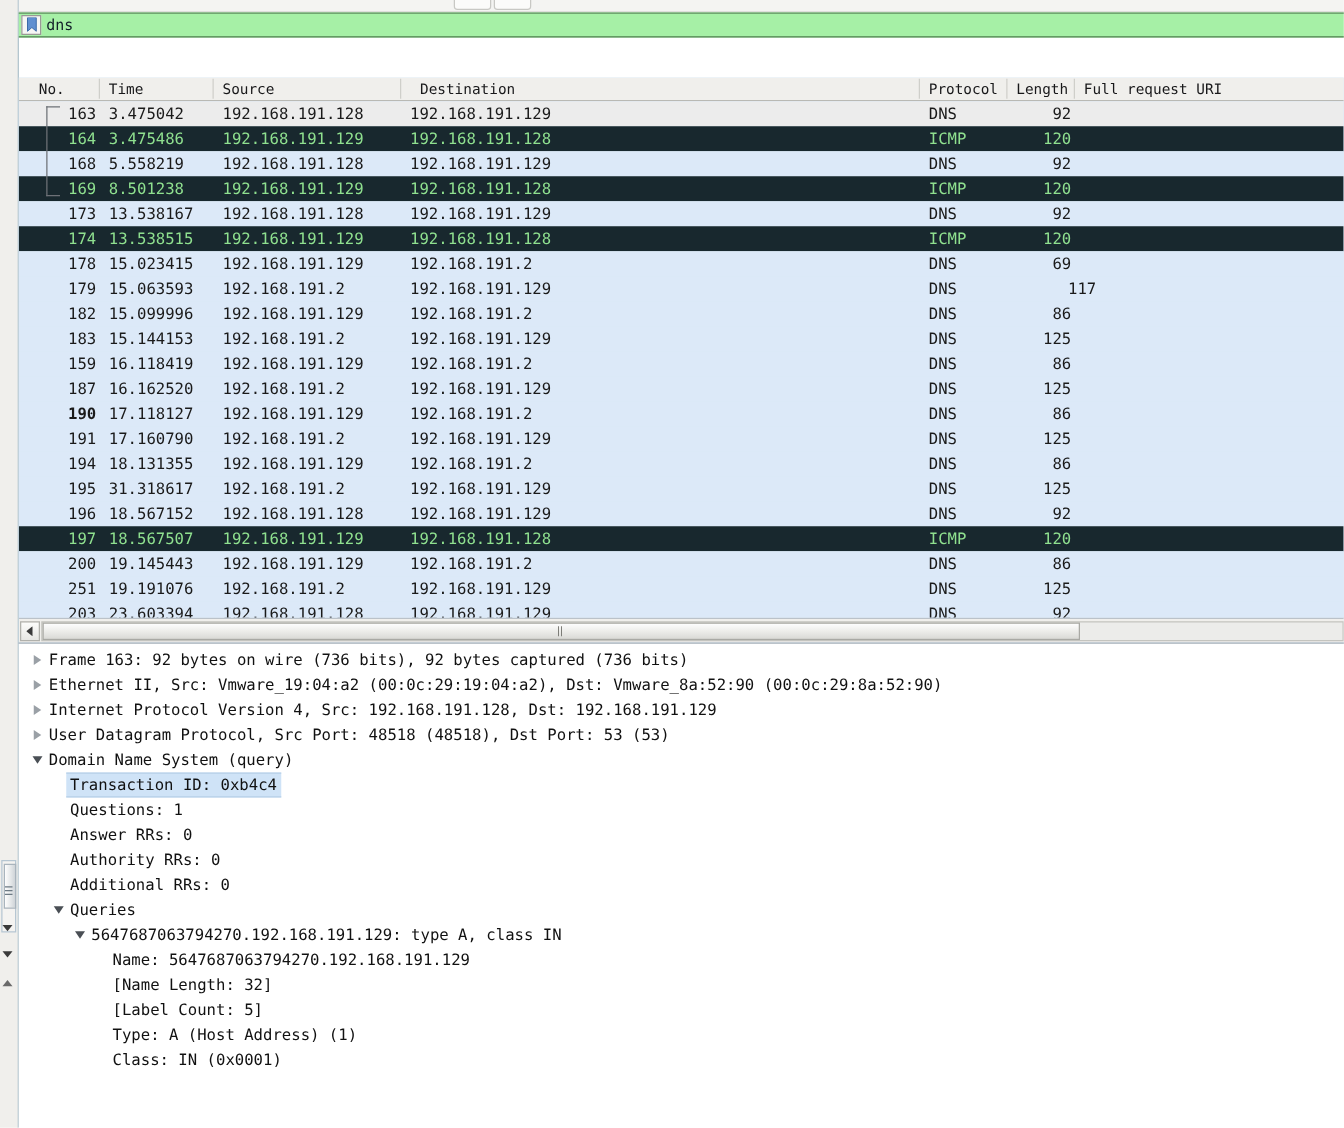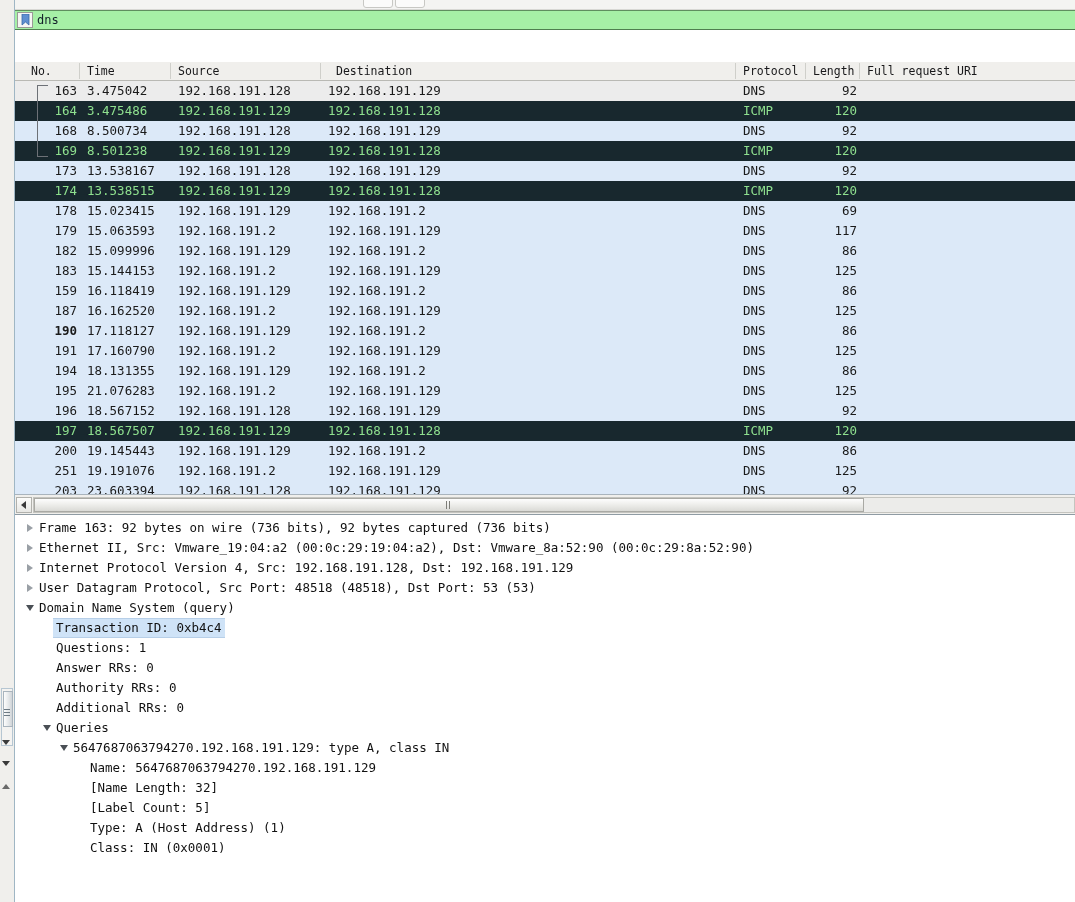--- a/index.html
+++ b/index.html
@@ -381,7 +381,7 @@
           </div>
           <div class="row dns" style="top: 40px; position: absolute; left: 0px; right: 0px;">
             <span class="c" style="left: 16px; width: 46px; text-align: right;">168</span>
-            <span class="c" style="left: 72px; width: 88px; text-align: left;">8.500734</span>
+            <span class="c" style="left: 72px; width: 88px; text-align: left;">5.558219</span>
             <span class="c" style="left: 163px; width: 146px; text-align: left;">192.168.191.128</span>
             <span class="c" style="left: 313px; width: 410px; text-align: left;">192.168.191.129</span>
             <span class="c" style="left: 728px; width: 68px; text-align: left;">DNS</span>

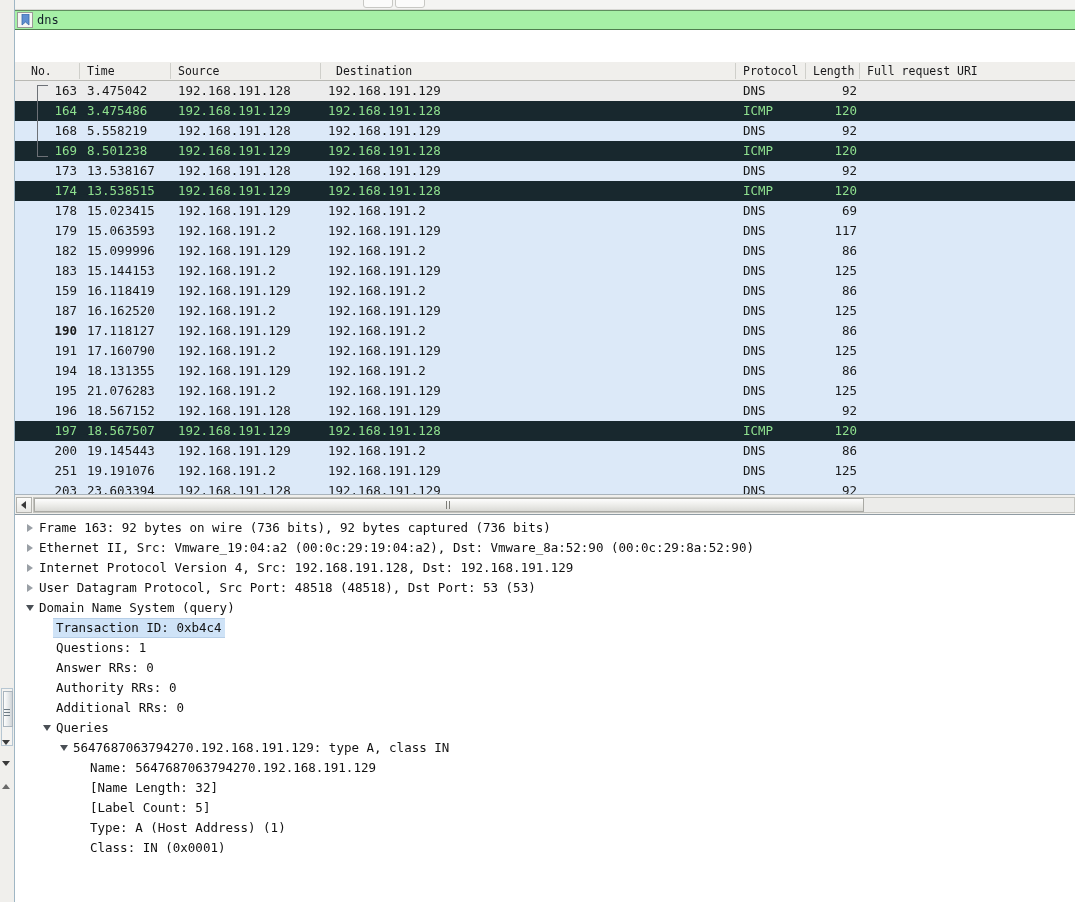--- a/index.html
+++ b/index.html
@@ -430,7 +430,7 @@
             <span class="c" style="left: 163px; width: 146px; text-align: left;">192.168.191.2</span>
             <span class="c" style="left: 313px; width: 410px; text-align: left;">192.168.191.129</span>
             <span class="c" style="left: 728px; width: 68px; text-align: left;">DNS</span>
-            <span class="c" style="left: 798px; width: 44px; text-align: right;">117</span>
+            <span class="c" style="left: 818px; width: 44px; text-align: right;">117</span>
             <span class="c" style="left: 852px; width: 200px; text-align: left;"></span>
           </div>
           <div class="row dns" style="top: 160px; position: absolute; left: 0px; right: 0px;">

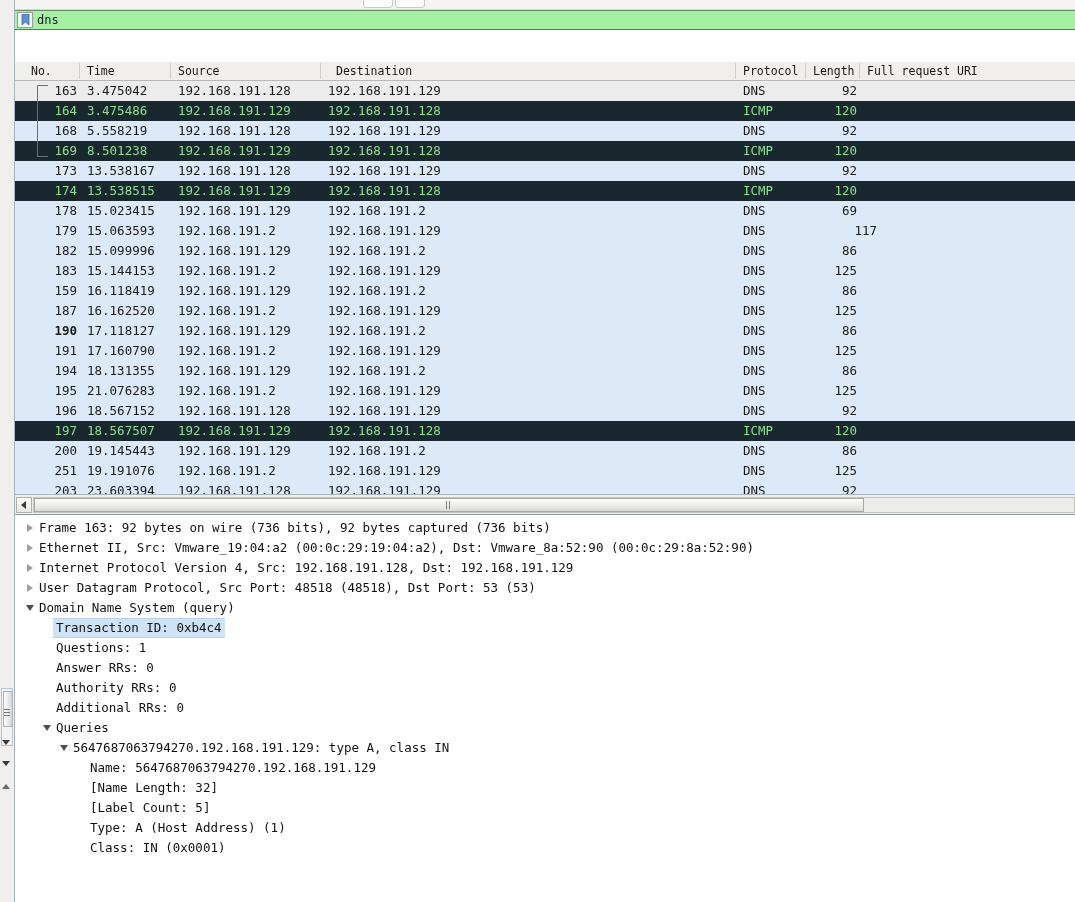--- a/index.html
+++ b/index.html
@@ -498,7 +498,7 @@
           </div>
           <div class="row dns" style="top: 300px; position: absolute; left: 0px; right: 0px;">
             <span class="c" style="left: 16px; width: 46px; text-align: right;">195</span>
-            <span class="c" style="left: 72px; width: 88px; text-align: left;">21.076283</span>
+            <span class="c" style="left: 72px; width: 88px; text-align: left;">31.318617</span>
             <span class="c" style="left: 163px; width: 146px; text-align: left;">192.168.191.2</span>
             <span class="c" style="left: 313px; width: 410px; text-align: left;">192.168.191.129</span>
             <span class="c" style="left: 728px; width: 68px; text-align: left;">DNS</span>

